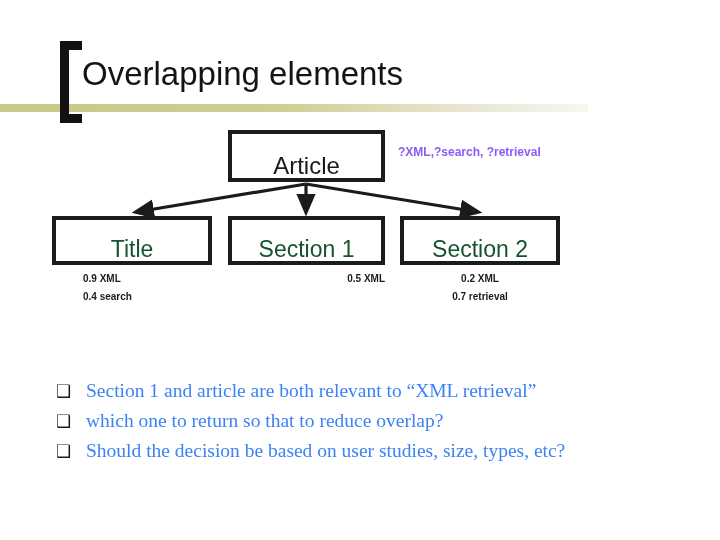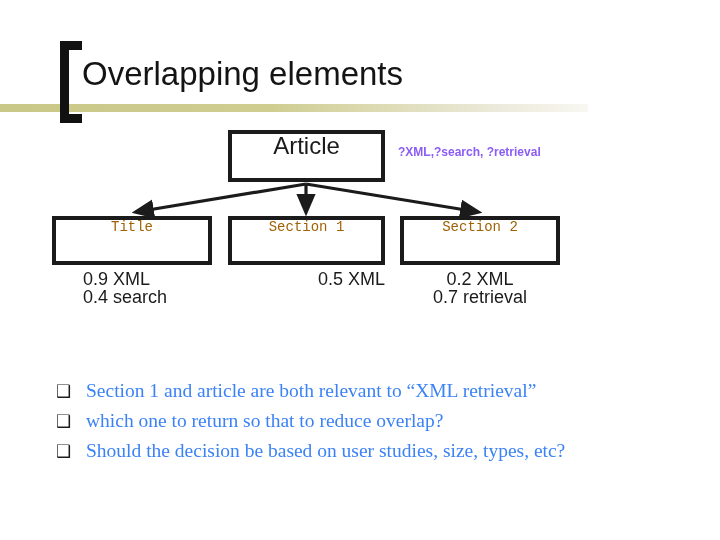--- a/index.html
+++ b/index.html
@@ -66,7 +66,7 @@
     background: #ffffff;
     box-sizing: border-box;
     display: flex;
-    align-items: flex-start;
+    align-items: flex-end;
     justify-content: center;
   }
   .node-box span { line-height: 1; }

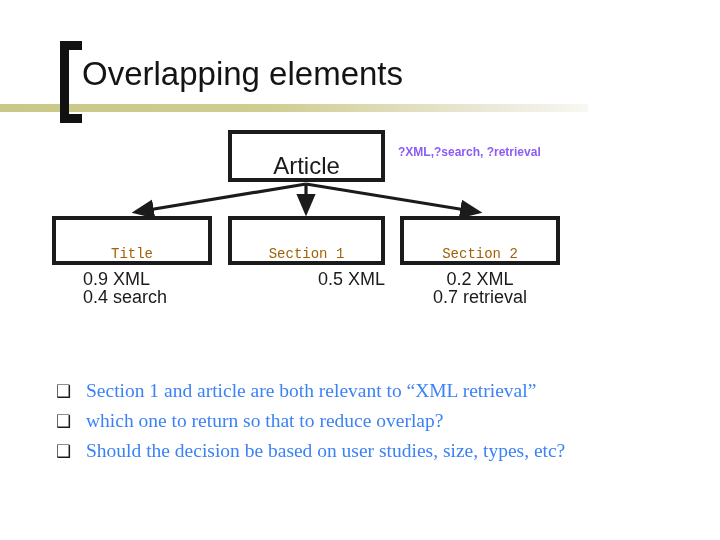--- a/index.html
+++ b/index.html
@@ -89,9 +89,9 @@
     left: 400px; top: 216px; width: 160px; height: 49px;
   }
   #box-title span, #box-section1 span, #box-section2 span {
-    font-family: Liberation Mono, monospace;
-    font-size: 14px;
-    color: #a16207;
+    font-family: Liberation Sans, sans-serif;
+    font-size: 23px;
+    color: #14532d;
   }
 
   .query-text {

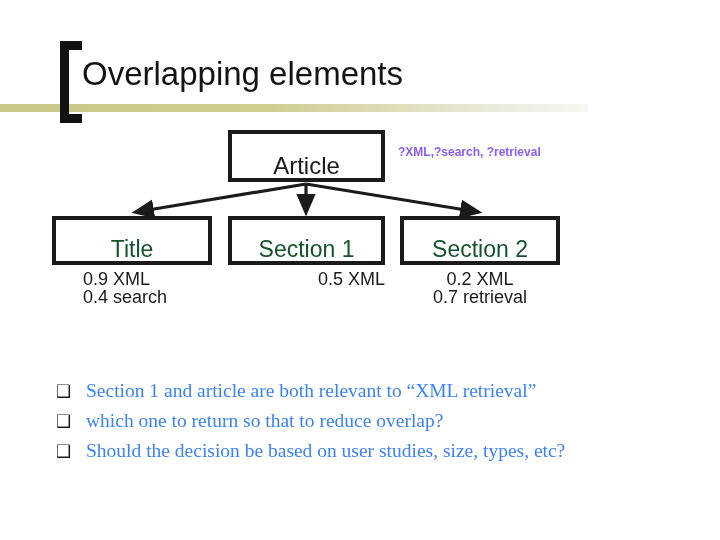--- a/index.html
+++ b/index.html
@@ -107,8 +107,8 @@
 
   .weights {
     position: absolute;
-    font-size: 18px;
-    font-weight: normal;
+    font-size: 10px;
+    font-weight: bold;
     color: #1b1b1b;
     line-height: 18px;
     font-family: "Liberation Sans", sans-serif;

